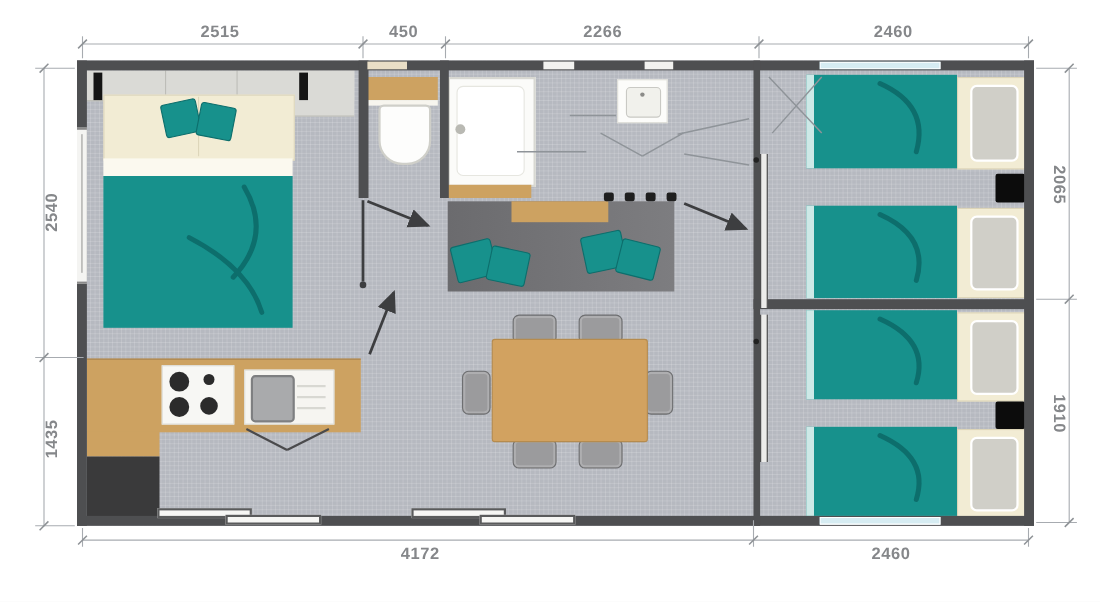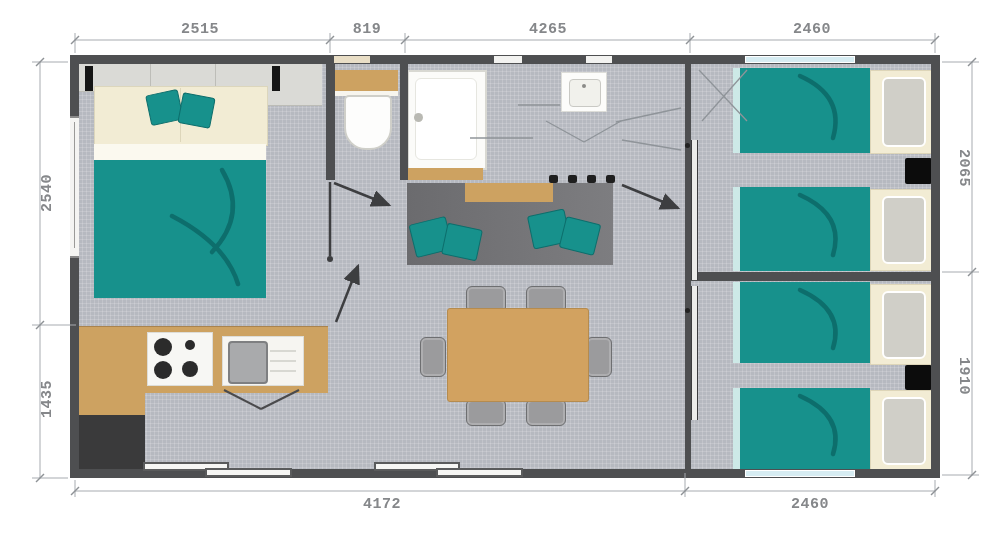--- a/index.html
+++ b/index.html
@@ -5,7 +5,7 @@
   html,body{margin:0;padding:0;background:#fff;}
   .canvas{
     position:relative;width:1000px;height:547px;background:#ffffff;overflow:hidden;
-    font-family:Liberation Mono, monospace;
+    font-family:Liberation Sans, sans-serif;
   }
   .abs{position:absolute;}
   

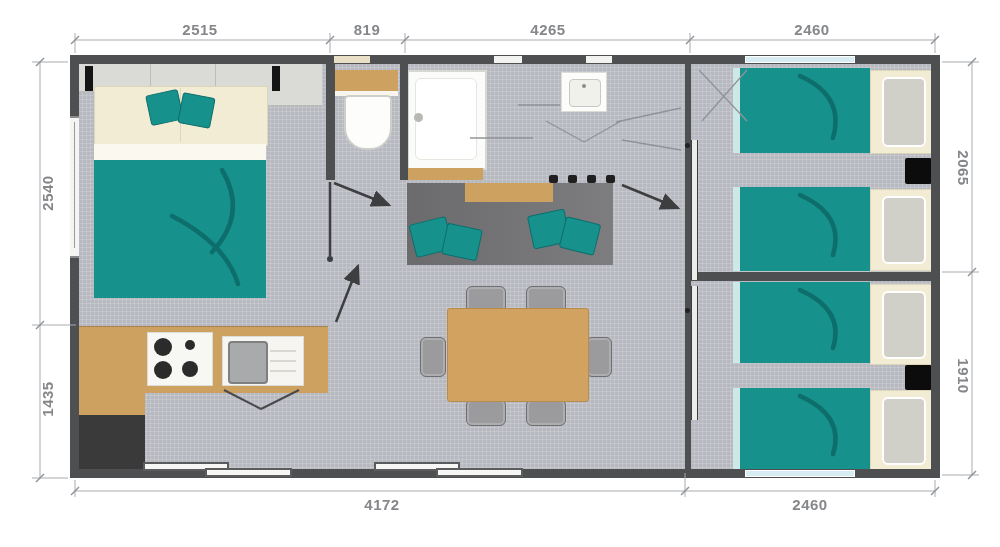--- a/index.html
+++ b/index.html
@@ -237,7 +237,7 @@
   </svg>
 
   <div class="dim-label" style="left:200px;top:29px;">2515</div>
-  <div class="dim-label" style="left:367px;top:29px;">819</div>
+  <div class="dim-label" style="left:367px;top:29px;">450</div>
   <div class="dim-label" style="left:548px;top:29px;">4265</div>
   <div class="dim-label" style="left:812px;top:29px;">2460</div>
 

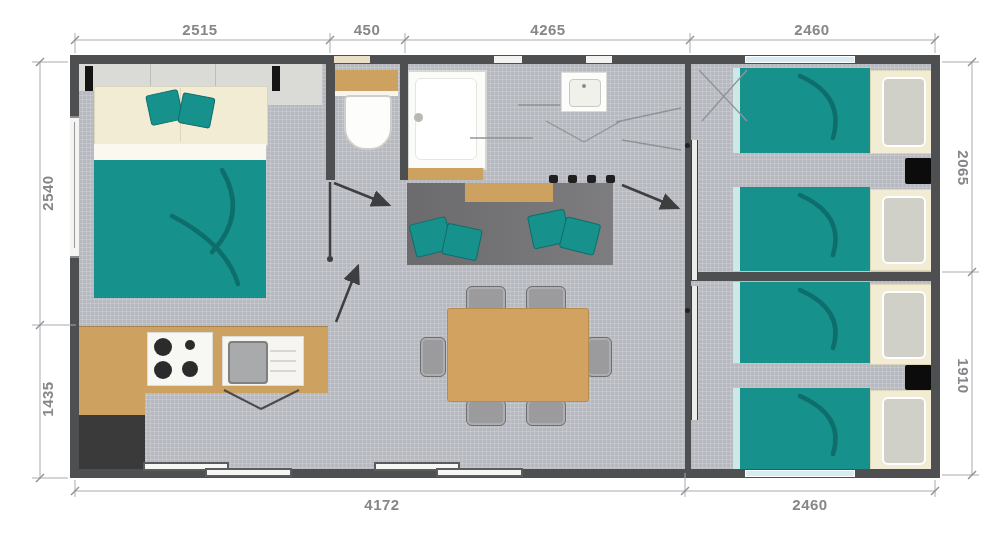--- a/index.html
+++ b/index.html
@@ -238,7 +238,7 @@
 
   <div class="dim-label" style="left:200px;top:29px;">2515</div>
   <div class="dim-label" style="left:367px;top:29px;">450</div>
-  <div class="dim-label" style="left:548px;top:29px;">4265</div>
+  <div class="dim-label" style="left:548px;top:29px;">2266</div>
   <div class="dim-label" style="left:812px;top:29px;">2460</div>
 
   <div class="dim-label" style="left:382px;top:504px;">4172</div>

